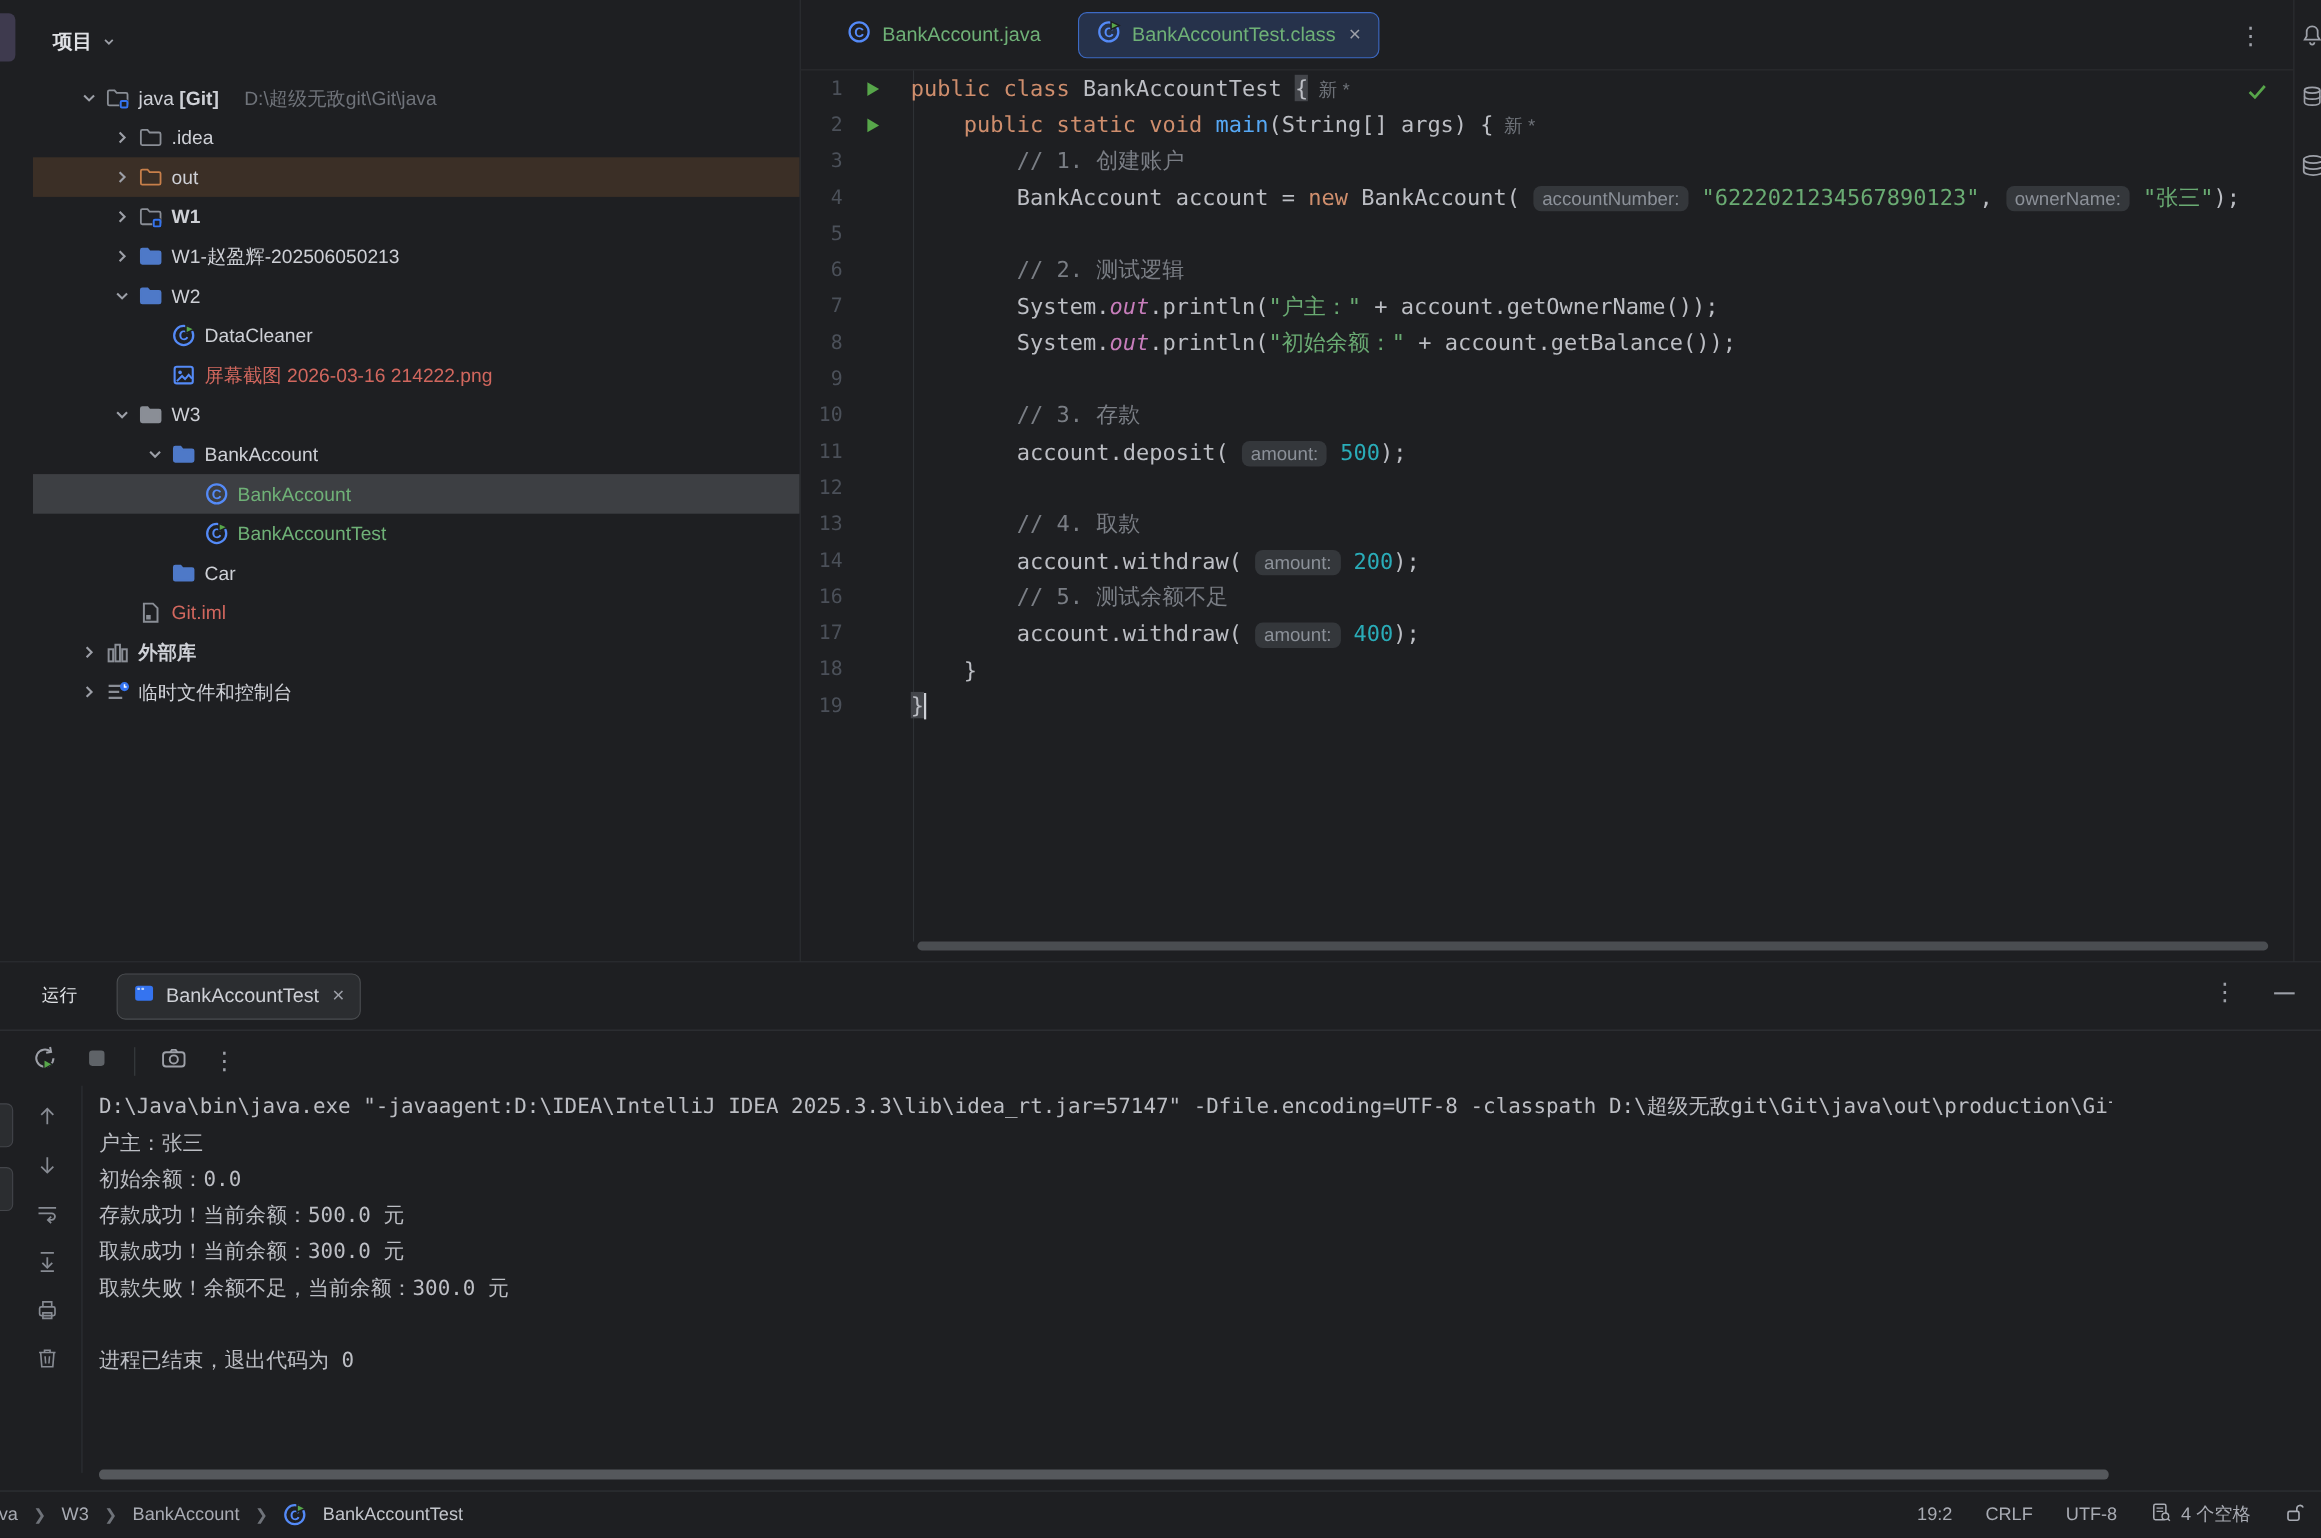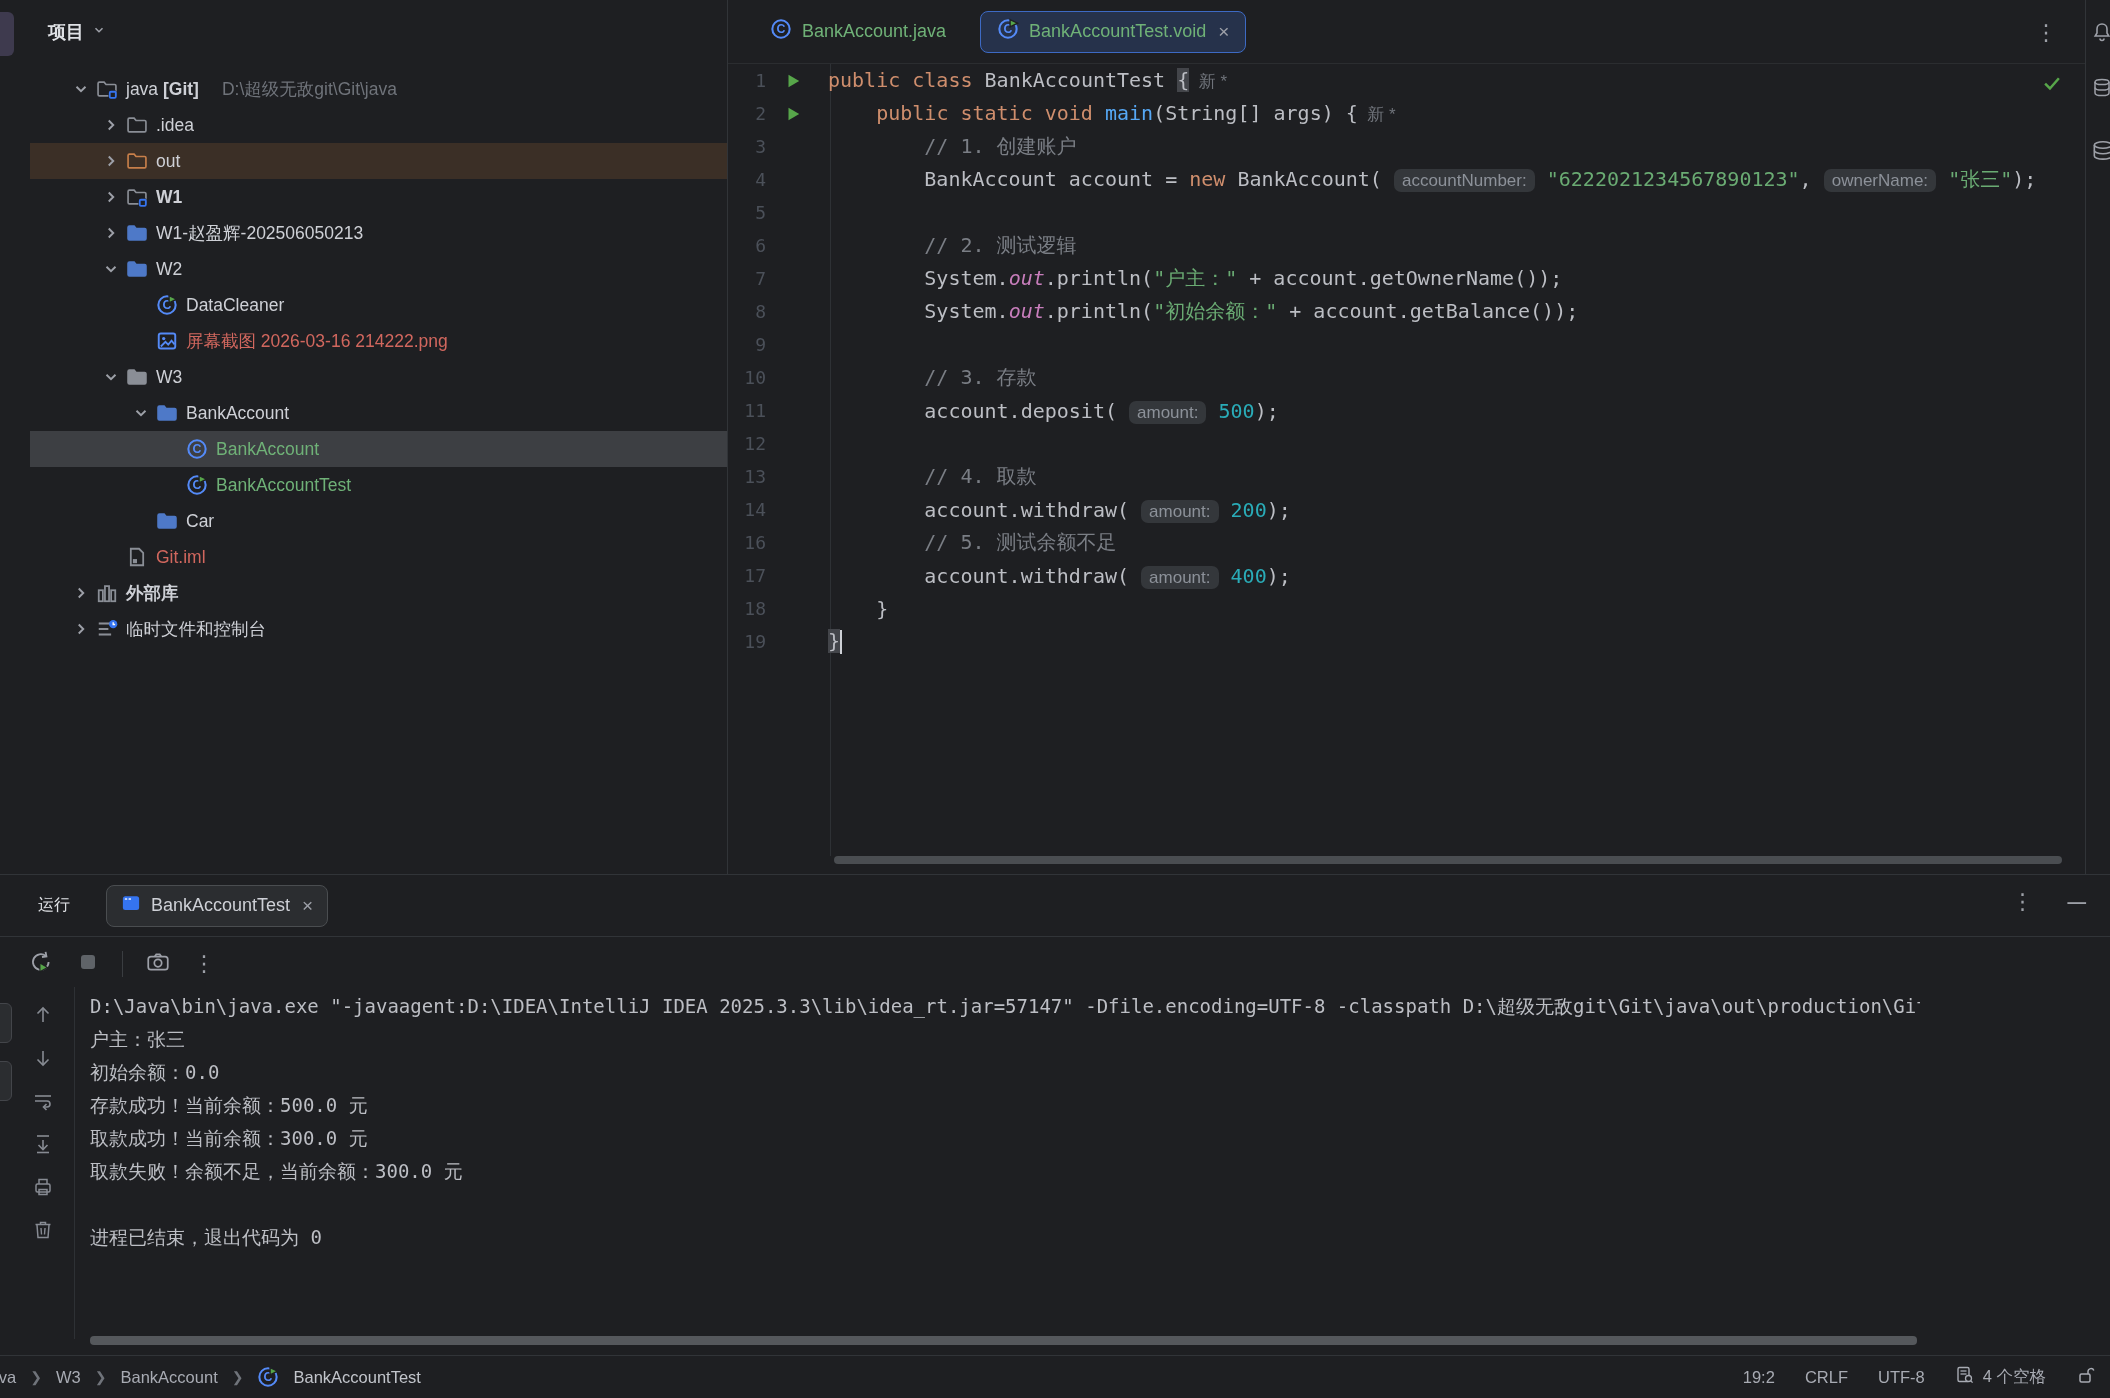--- a/index.html
+++ b/index.html
@@ -16,7 +16,7 @@
 
   
   #project-panel { position:absolute; left:30px; top:0; width:697px; height:874px; background:#1E1F22; overflow:hidden; }
-  #project-header { position:absolute; left:8px; top:14px; height:36px; display:flex; align-items:center; gap:8px; padding:0 10px; border-radius:6px; }
+  #project-header { position:absolute; left:8px; top:14px; height:36px; display:flex; align-items:flex-end; gap:8px; padding:0 10px; border-radius:6px; }
   #project-title { font-weight:bold; font-size:18px; color:#DFE1E5; }
   #tree { position:absolute; left:0; top:71px; width:697px; }
   .tree-row { position:relative; height:36px; display:flex; align-items:center; width:697px; font-size:17.5px; }

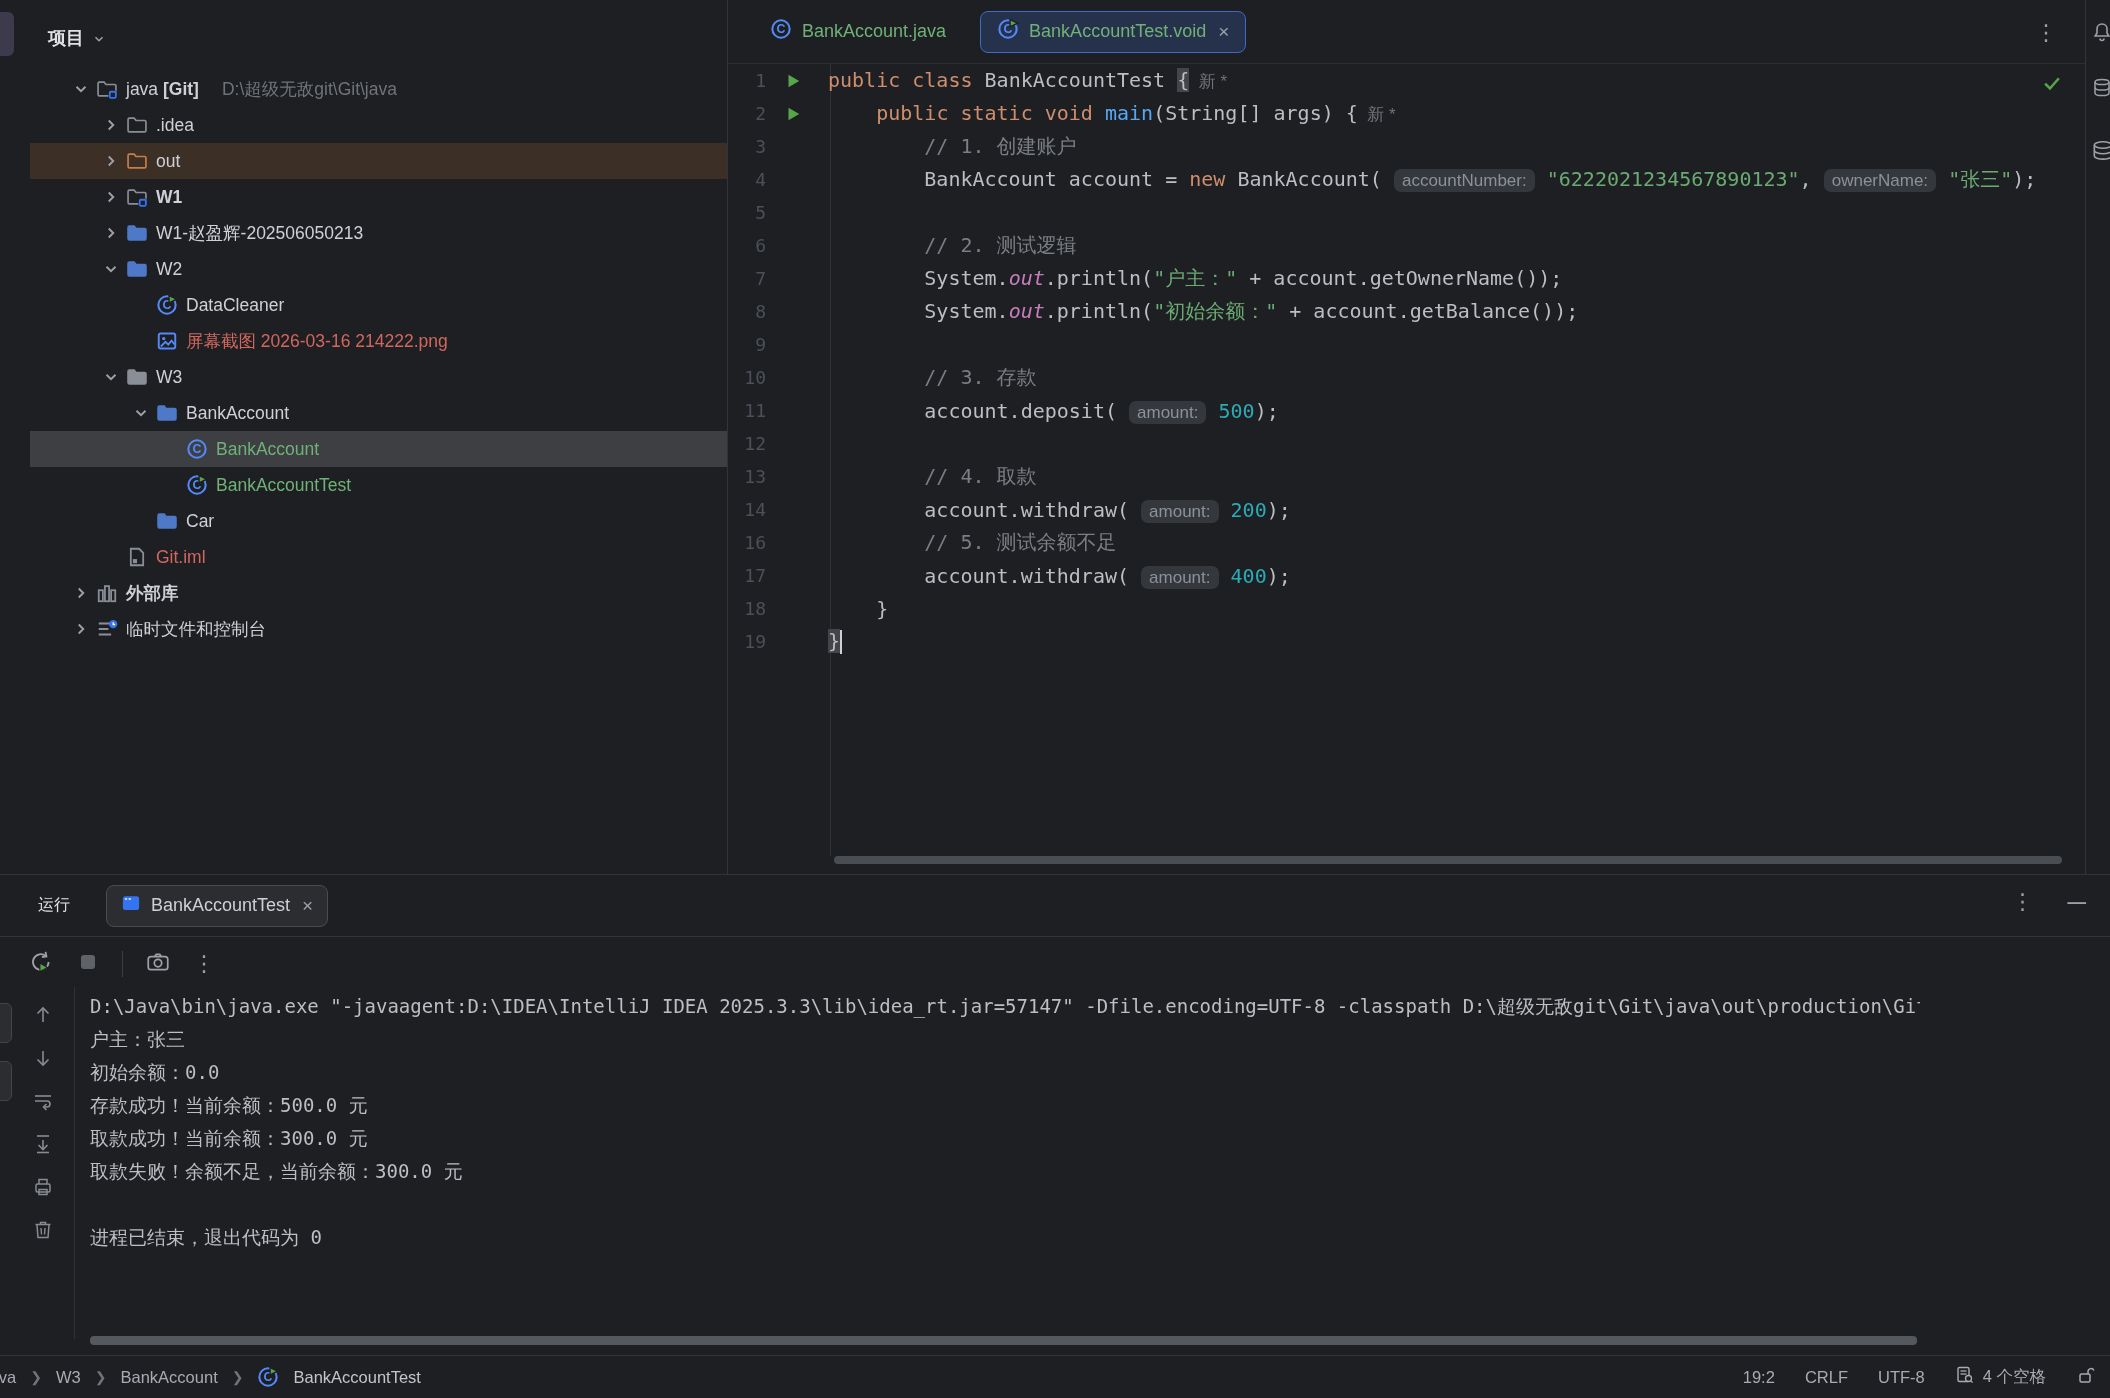--- a/index.html
+++ b/index.html
@@ -329,7 +329,7 @@
               <text x="8" y="11.2" text-anchor="middle" font-family="Liberation Sans, sans-serif" font-size="9" font-weight="bold" fill="#548AF7">C</text>
               <polygon points="9.5,1.2 15,3.8 9.5,6.4" fill="#57A64A" stroke="#1E1F22" stroke-width="1"></polygon>
             </svg></span>
-        <span class="tab-label">BankAccountTest.void</span>
+        <span class="tab-label">BankAccountTest.class</span>
         <span class="tab-close">×</span>
       </div>
     </div>

